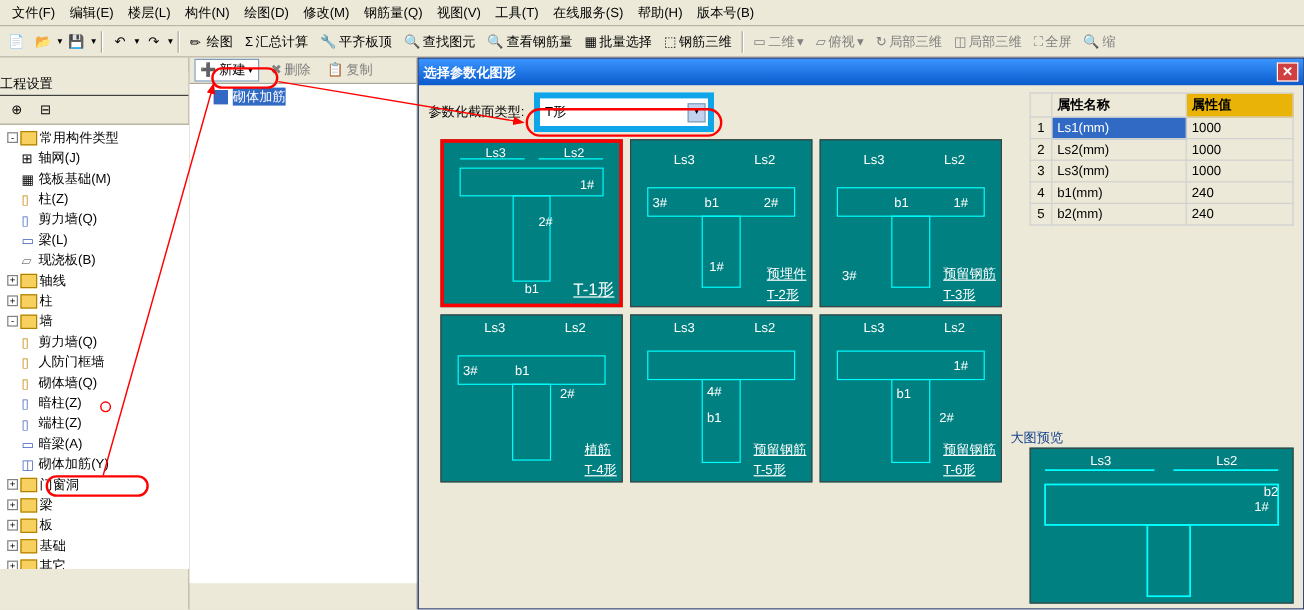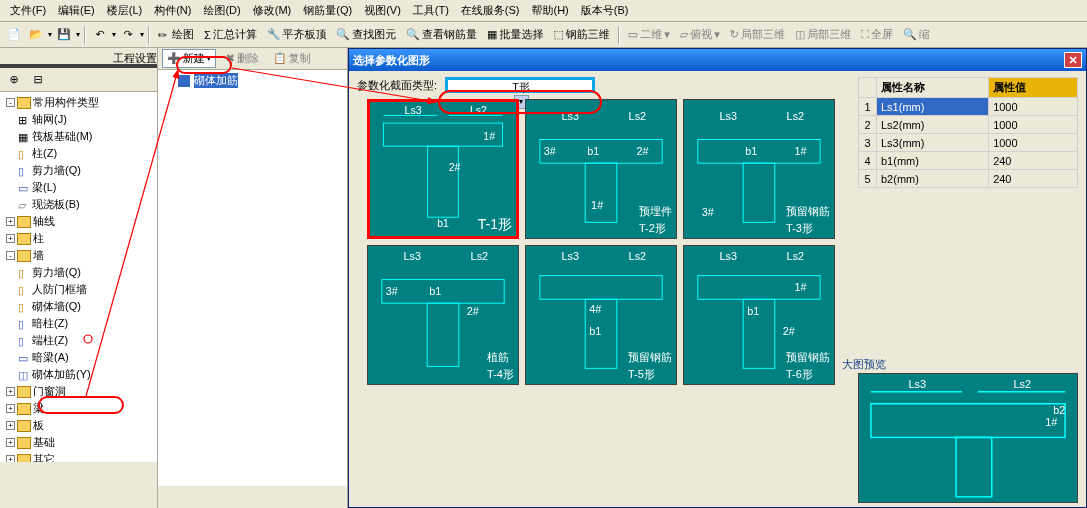--- a/index.html
+++ b/index.html
@@ -18,7 +18,7 @@
 
 .sidebar { position:absolute; left:0; top:48px; width:158px; height:460px; border-right:1px solid #aca899; background:#ece9d8; }
 .side-title { height:20px; background:#ece9d8; border-bottom:1px solid #aca899; display:flex; align-items:center; justify-content:space-between; padding:0 4px; }
-.side-tab { height:20px; background:#ece9d8; border-bottom:4px solid #404040; text-align:right; line-height:20px; cursor:pointer; }
+.side-tab { height:20px; background:#ece9d8; border-bottom:1px solid #404040; text-align:left; line-height:20px; cursor:pointer;margin-top:12px; }
 .side-tab.sel { background:#fff; }
 .side-tools { height:24px; border-bottom:1px solid #aca899; display:flex; align-items:center; padding:0 4px; gap:4px; }
 .tree { background:#fff; height:370px; overflow:auto; padding:2px; }

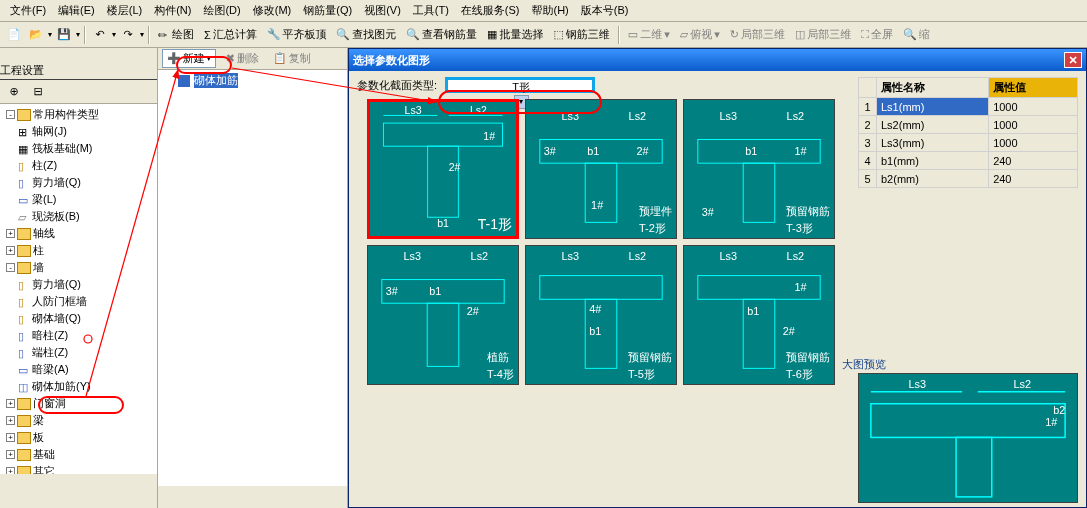--- a/index.html
+++ b/index.html
@@ -46,7 +46,7 @@
 .dlg-close { width:18px; height:16px; background:#d04040; color:#fff; text-align:center; line-height:14px; cursor:pointer; border:1px solid #fff; }
 .dlg-body { padding:6px 8px; position:relative; height:438px; }
 .param-row { display:flex; align-items:center; gap:8px; margin-bottom:6px; }
-.combo { border:3px solid #0ea5e9; background:#fff; height:16px; display:flex; align-items:center; justify-content:space-between; padding:0 2px 0 4px; cursor:pointer;flex-direction:column; }
+.combo { border:5px solid #0ea5e9; background:#fff; height:33px; display:flex; align-items:center; justify-content:space-between; padding:0 2px 0 4px; cursor:pointer; }
 .combo .dd { width:15px; height:16px; background:#c1d2ee; border:1px solid #7f9db9; text-align:center; line-height:12px; font-size:8px; }
 
 .figlabel { color:#15428b; margin:2px 0 4px 10px; }

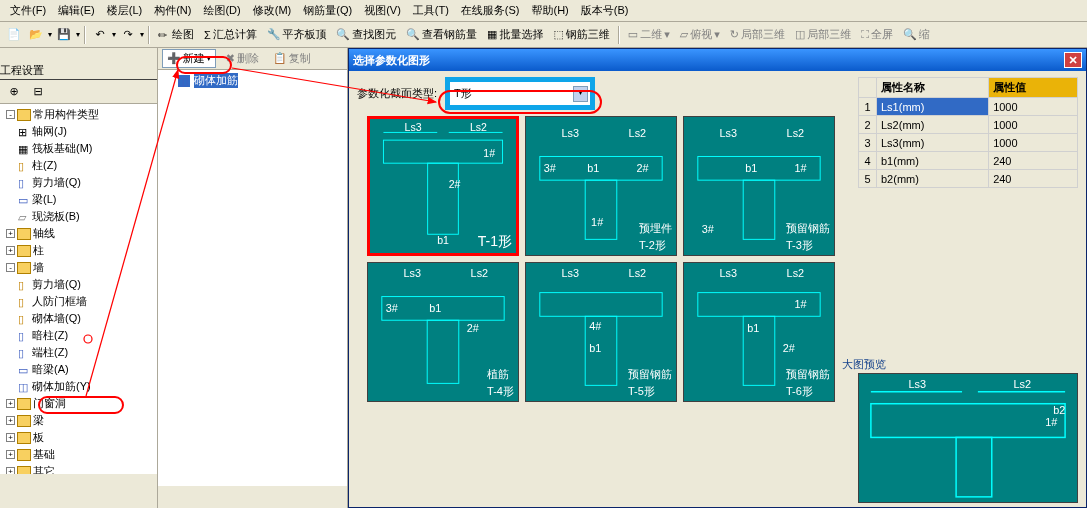--- a/index.html
+++ b/index.html
@@ -53,7 +53,7 @@
 .fig-grid { display:flex; flex-wrap:wrap; gap:6px; margin-left:10px; width:480px; }
 .fig { width:152px; height:140px; background:#008080; border:1px solid #404040; position:relative; color:#fff; cursor:pointer; }
 .fig.sel { border:3px solid red; }
-.fig-label { position:absolute; right:4px; bottom:2px; font-size:14px; }
+.fig-label { position:absolute; right:4px; bottom:2px; font-size:14px;text-decoration:underline; }
 .fig svg { position:absolute; inset:0; }
 
 .prop-table { position:absolute; right:8px; top:6px; width:220px; border:1px solid #aca899; border-collapse:collapse; }

